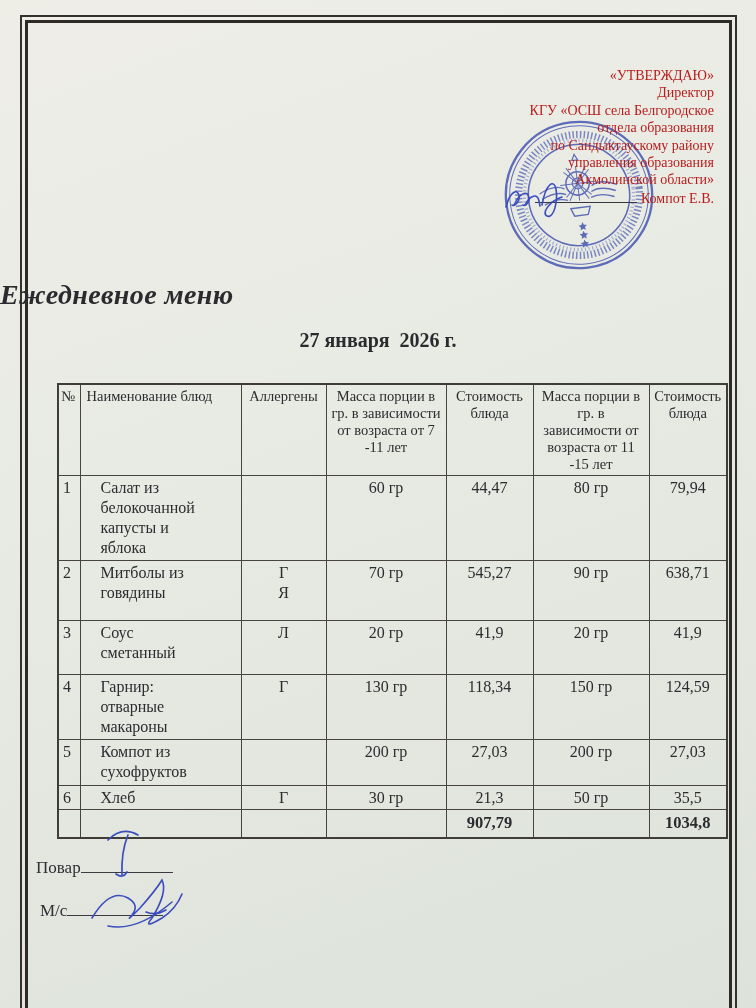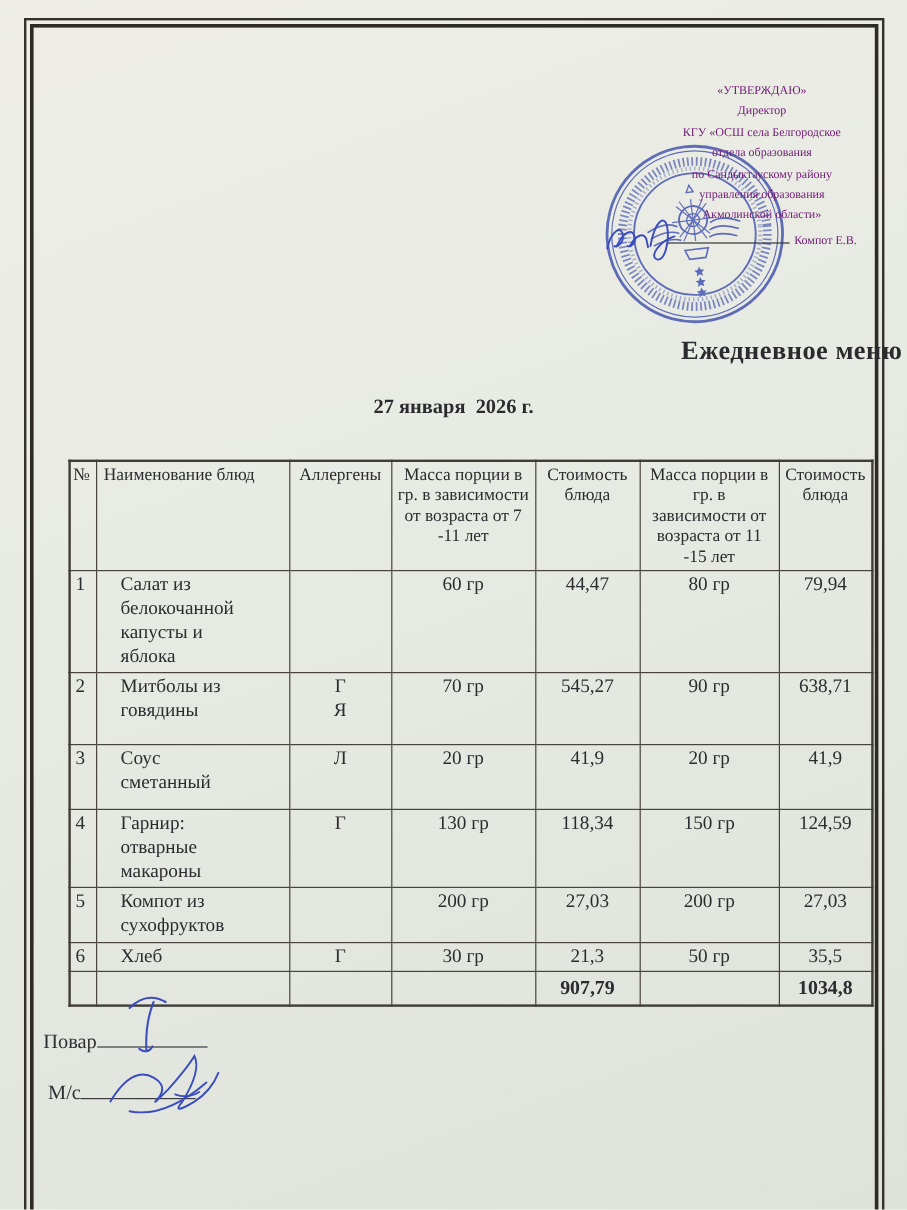--- a/index.html
+++ b/index.html
@@ -18,8 +18,8 @@
     border:3px solid #2e2b27;
   }
   .approval{
-    position:absolute;top:67px;right:42px;text-align:center;
-    font-size:10px;line-height:17.4px;color:#701a75;z-index:3;
+    position:absolute;top:67px;right:42px;text-align:right;
+    font-size:14px;line-height:17.4px;color:#b91c1c;z-index:3;
   }
   .approval .signer-row{white-space:nowrap;}
   .sig-underline{

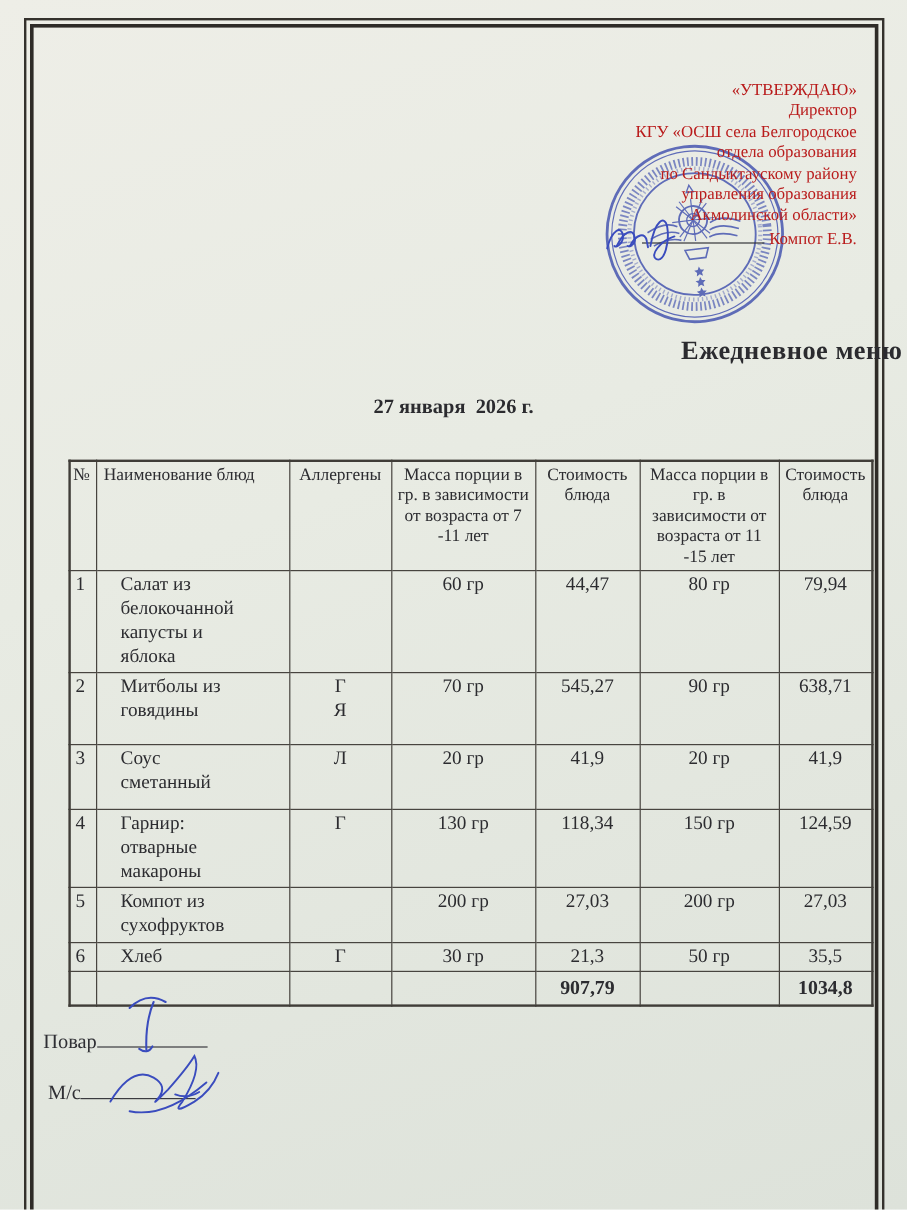--- a/index.html
+++ b/index.html
@@ -34,8 +34,8 @@
     position:absolute;left:498px;top:175px;width:125px;height:50px;z-index:4;
   }
   .doc-title{
-    position:absolute;left:0;top:279px;width:752px;text-align:right;
-    font-size:22px;font-weight:bold;letter-spacing:.4px;margin:0;color:#2b2b2f;
+    position:absolute;left:0;top:279px;width:752px;text-align:left;
+    font-size:28px;font-weight:bold;letter-spacing:.4px;margin:0;color:#2b2b2f;font-style:italic;
   }
   .doc-date{
     position:absolute;left:0;top:329px;width:756px;text-align:center;

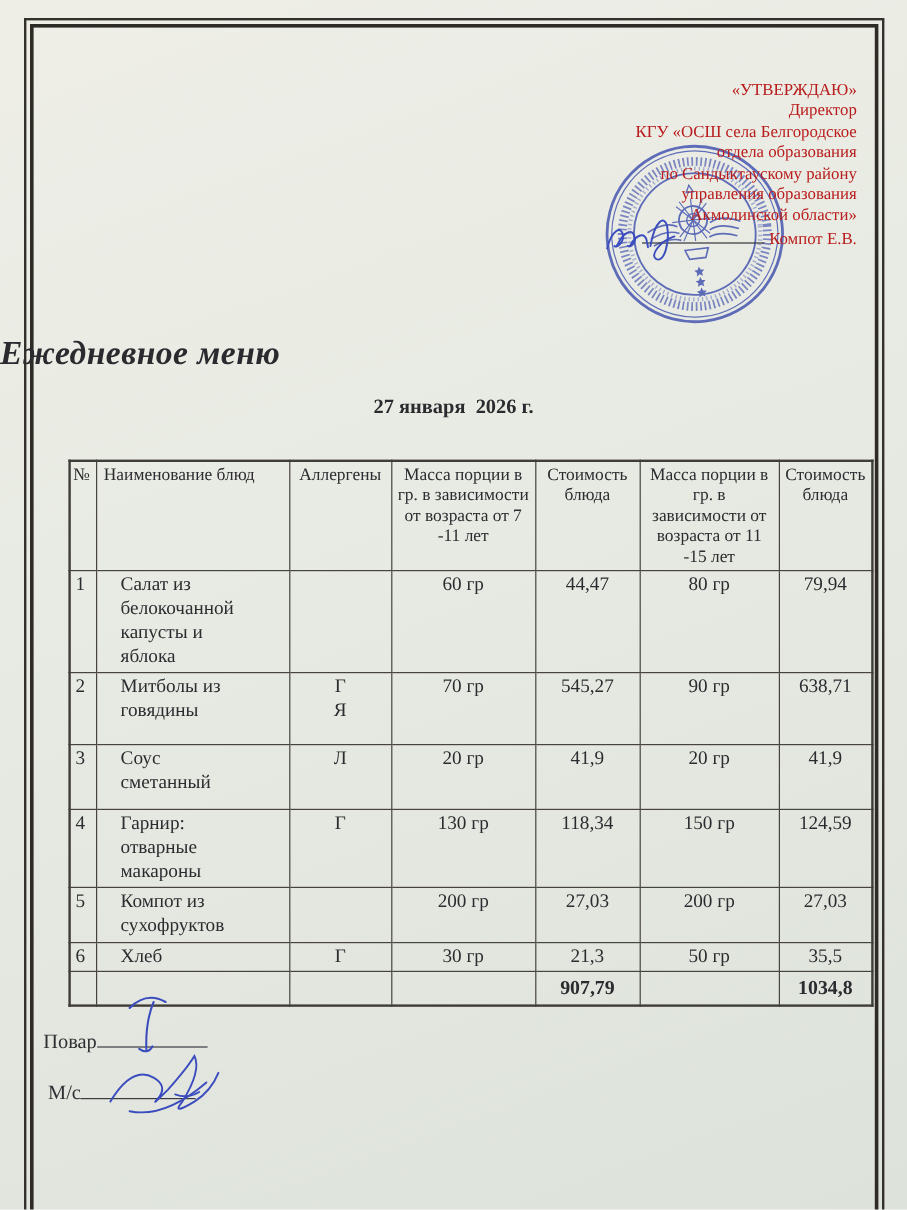--- a/index.html
+++ b/index.html
@@ -39,7 +39,7 @@
   }
   .doc-date{
     position:absolute;left:0;top:329px;width:756px;text-align:center;
-    font-size:17px;font-weight:bold;color:#2b2b2f;white-space:pre;
+    font-size:20px;font-weight:bold;color:#2b2b2f;white-space:pre;
   }
   table.menu{
     position:absolute;left:57px;top:383px;width:669px;

